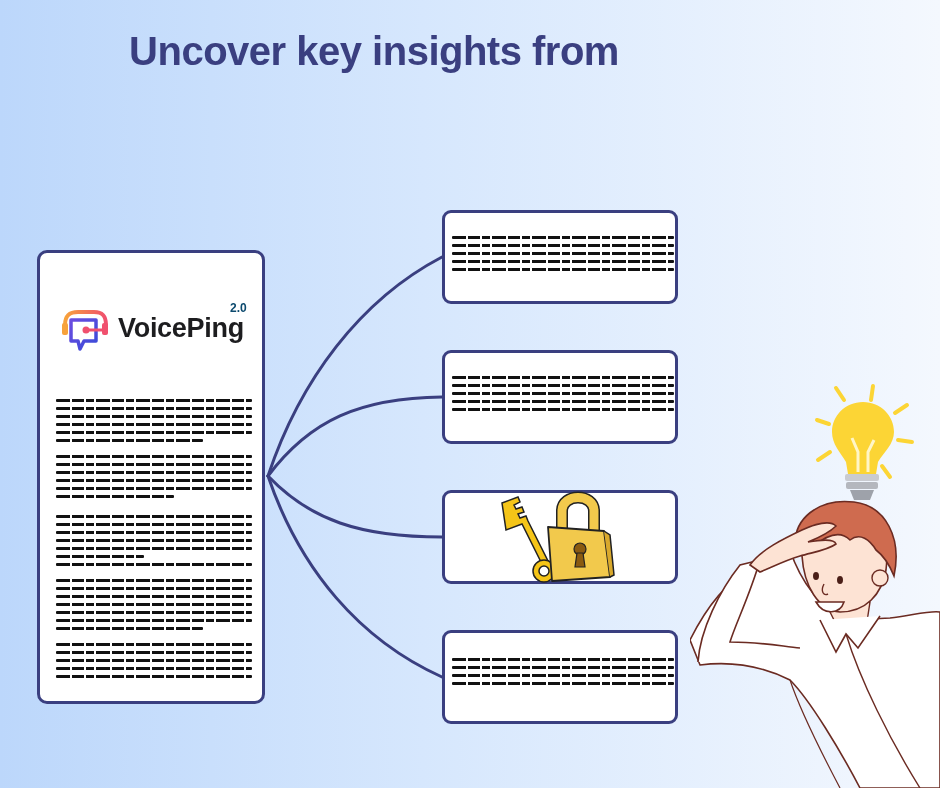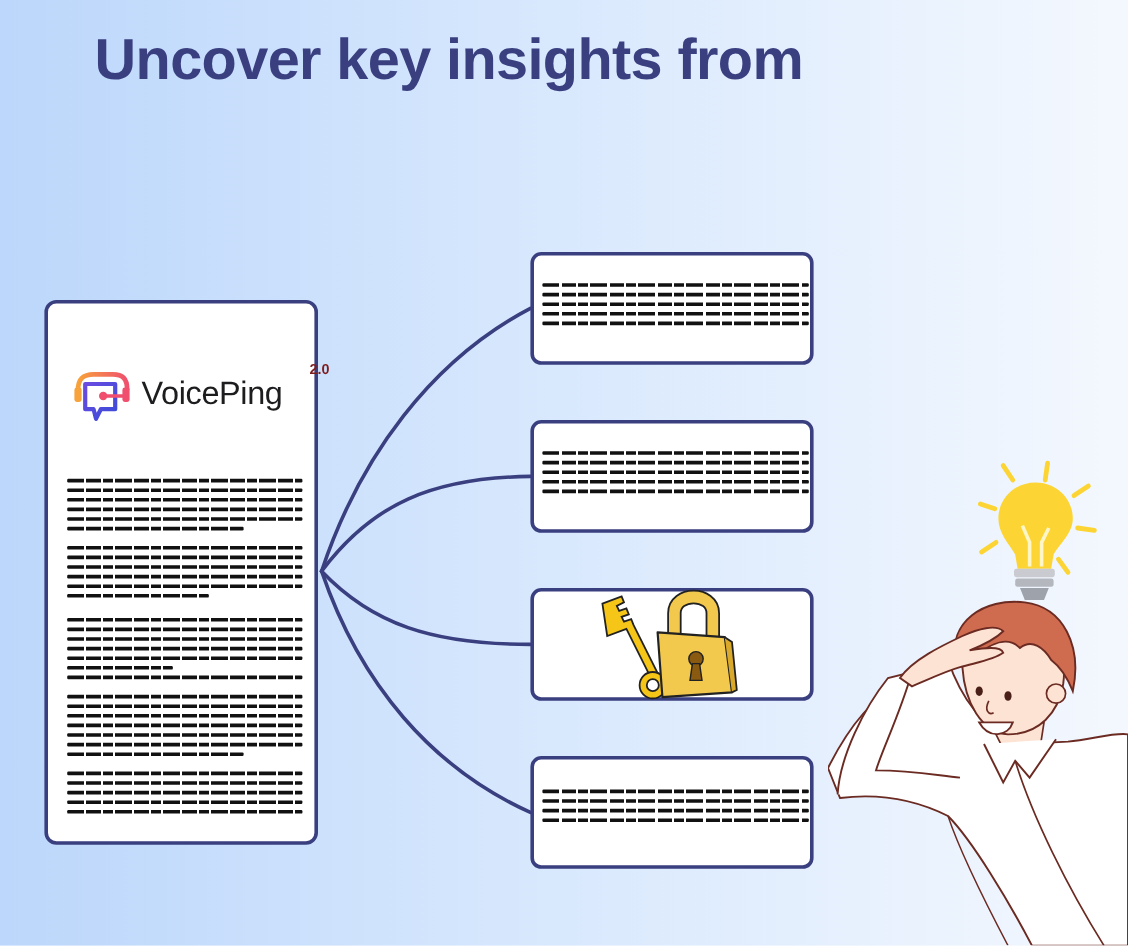--- a/index.html
+++ b/index.html
@@ -11,7 +11,7 @@
   .headline {
     position:absolute; left:0; top:22px; width:748px; text-align:center;
     color:#3a3f80; font-family:"Liberation Sans", sans-serif; font-weight:bold;
-    font-size:48px; line-height:58px; letter-spacing:-0.5px;
+    font-size:40px; line-height:58px; letter-spacing:-0.5px;
   }
   .headline div { white-space:nowrap; }
   .doc {

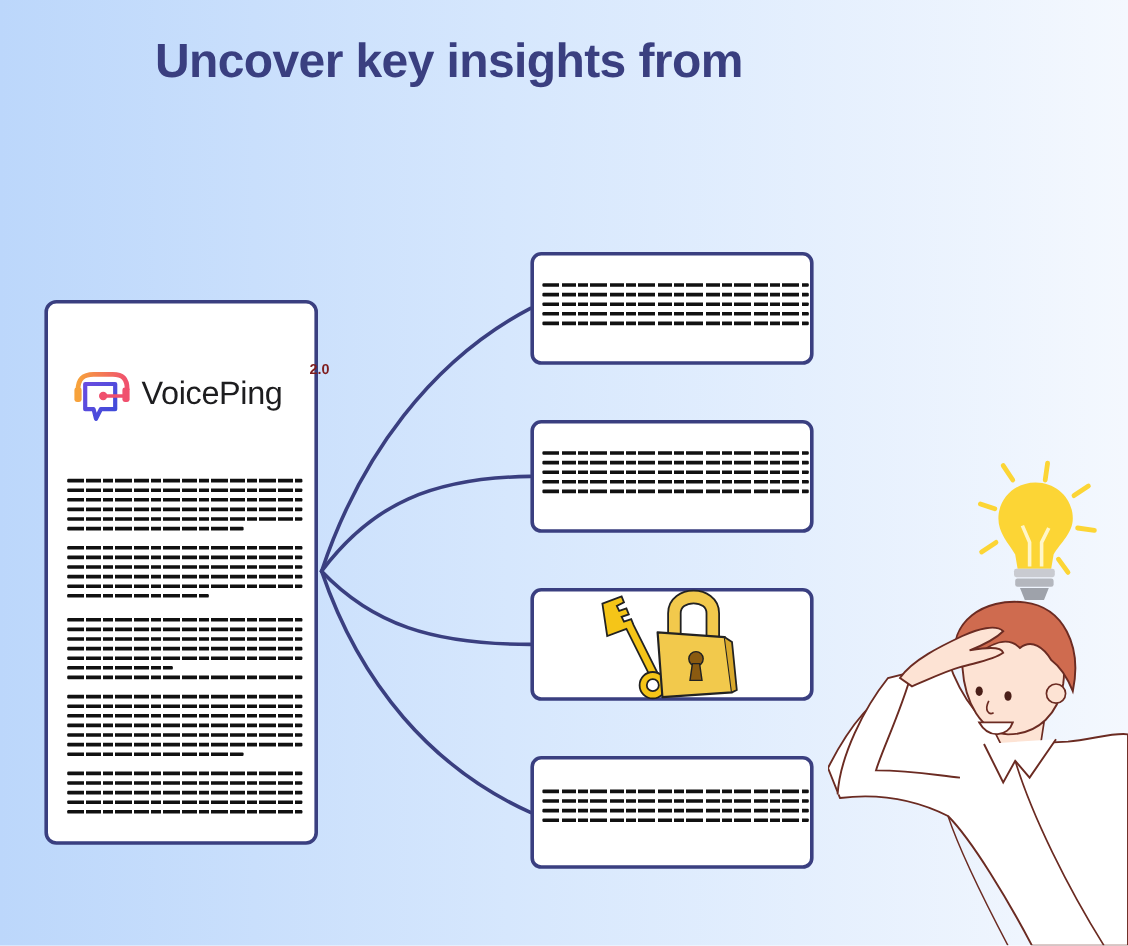--- a/index.html
+++ b/index.html
@@ -24,7 +24,7 @@
     color:#1d1d1f; letter-spacing:-0.3px; font-family:"Liberation Sans", sans-serif;
   }
   .logo-ver {
-    position:absolute; left:170px; top:-4px; font-size:12px; font-weight:bold; color:#7f1d1d;margin-left:28px;
+    position:absolute; left:170px; top:-4px; font-size:12px; font-weight:bold; color:#0c4a6e;
   }
   .para { position:absolute; left:16px; width:196px; }
   .line {

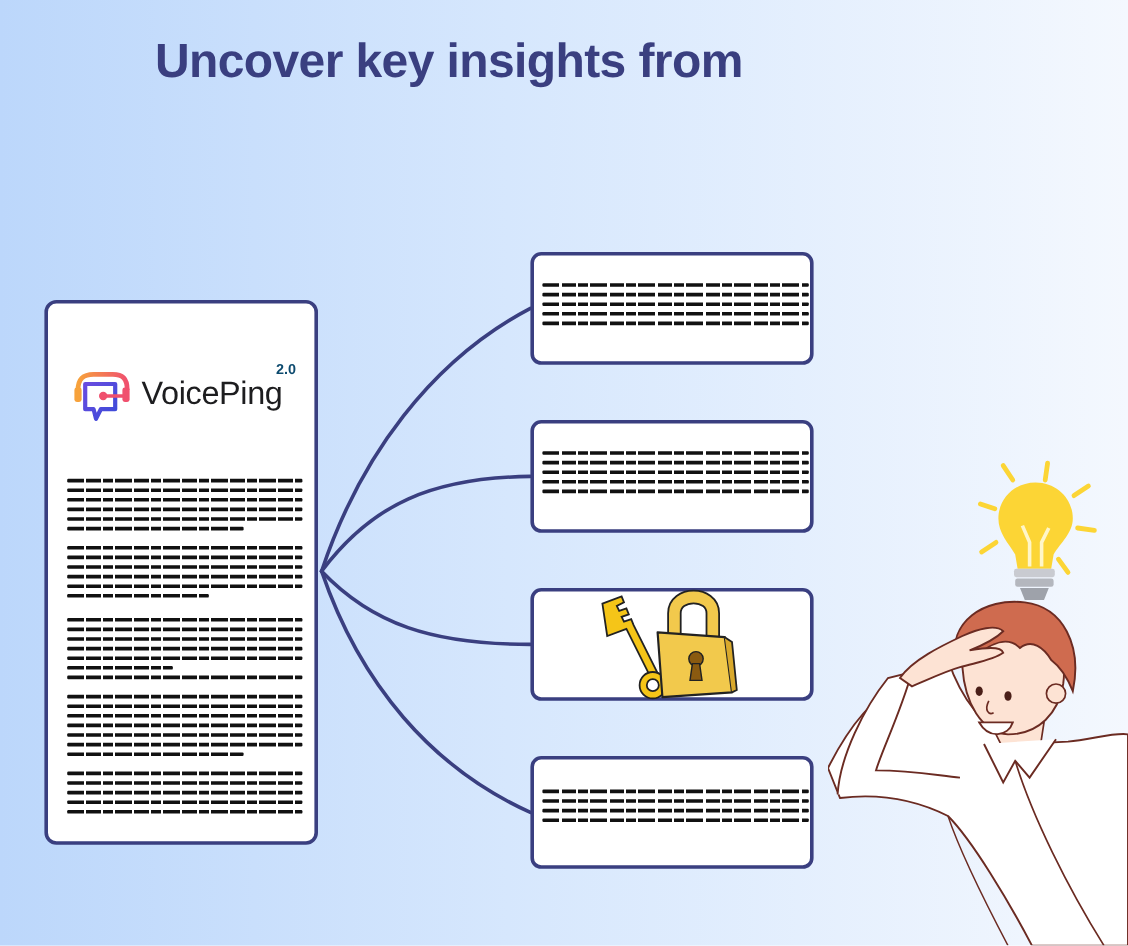--- a/index.html
+++ b/index.html
@@ -20,7 +20,7 @@
   }
   .logo { position:absolute; left:20px; top:52px; width:200px; height:50px; }
   .logo-text {
-    position:absolute; left:58px; top:8px; font-size:27px; font-weight:normal;
+    position:absolute; left:58px; top:8px; font-size:27px; font-weight:bold;
     color:#1d1d1f; letter-spacing:-0.3px; font-family:"Liberation Sans", sans-serif;
   }
   .logo-ver {

